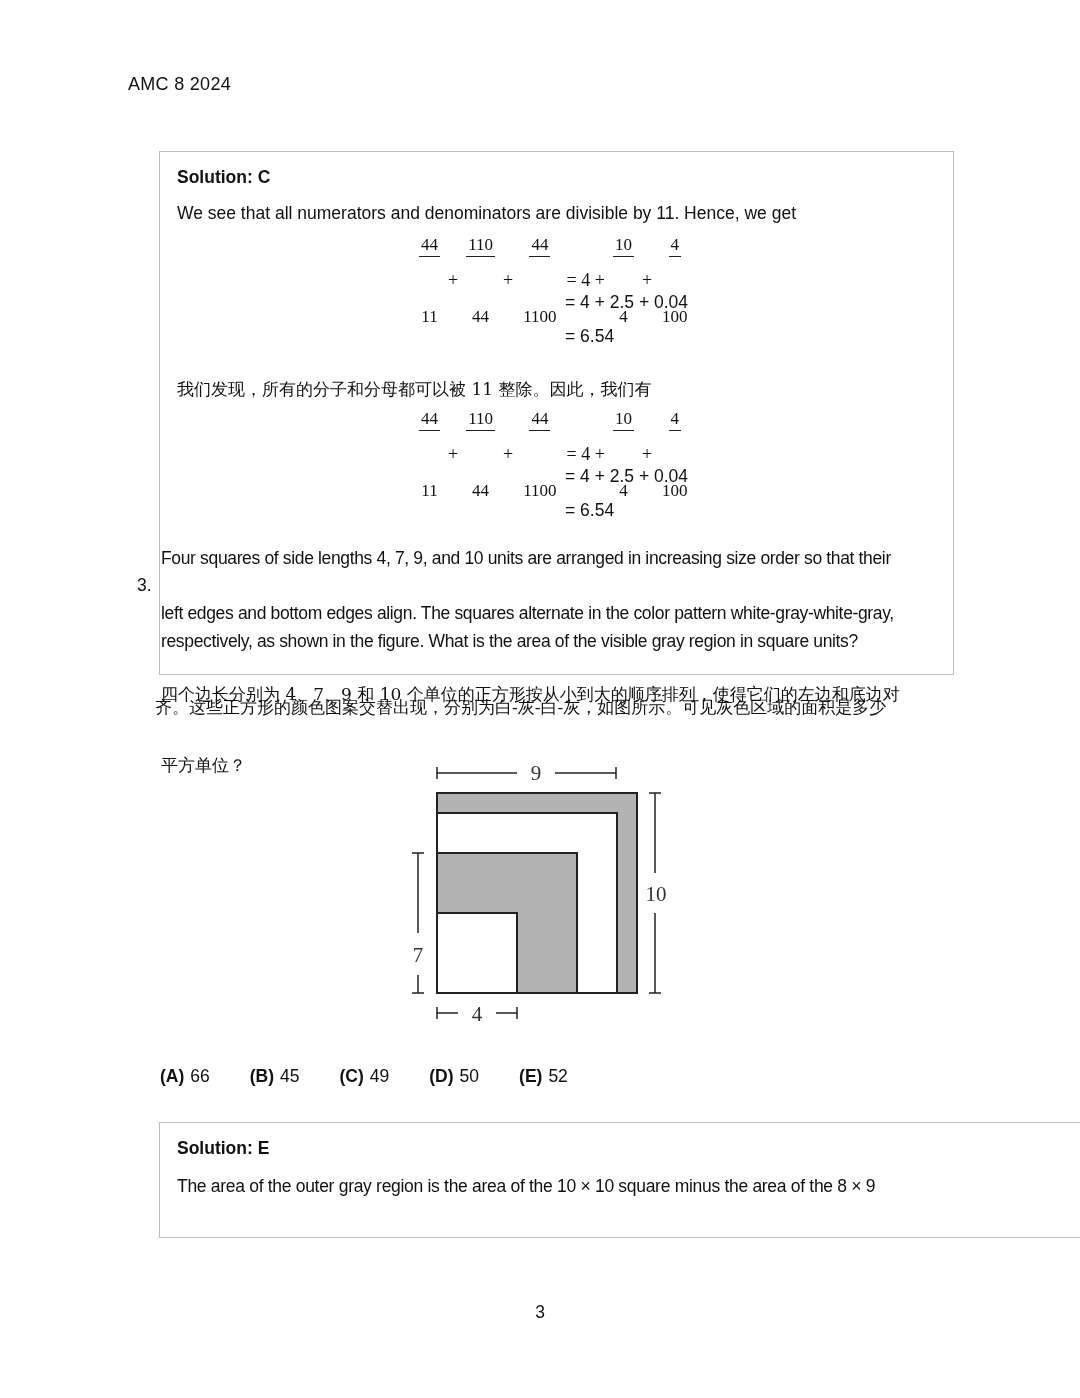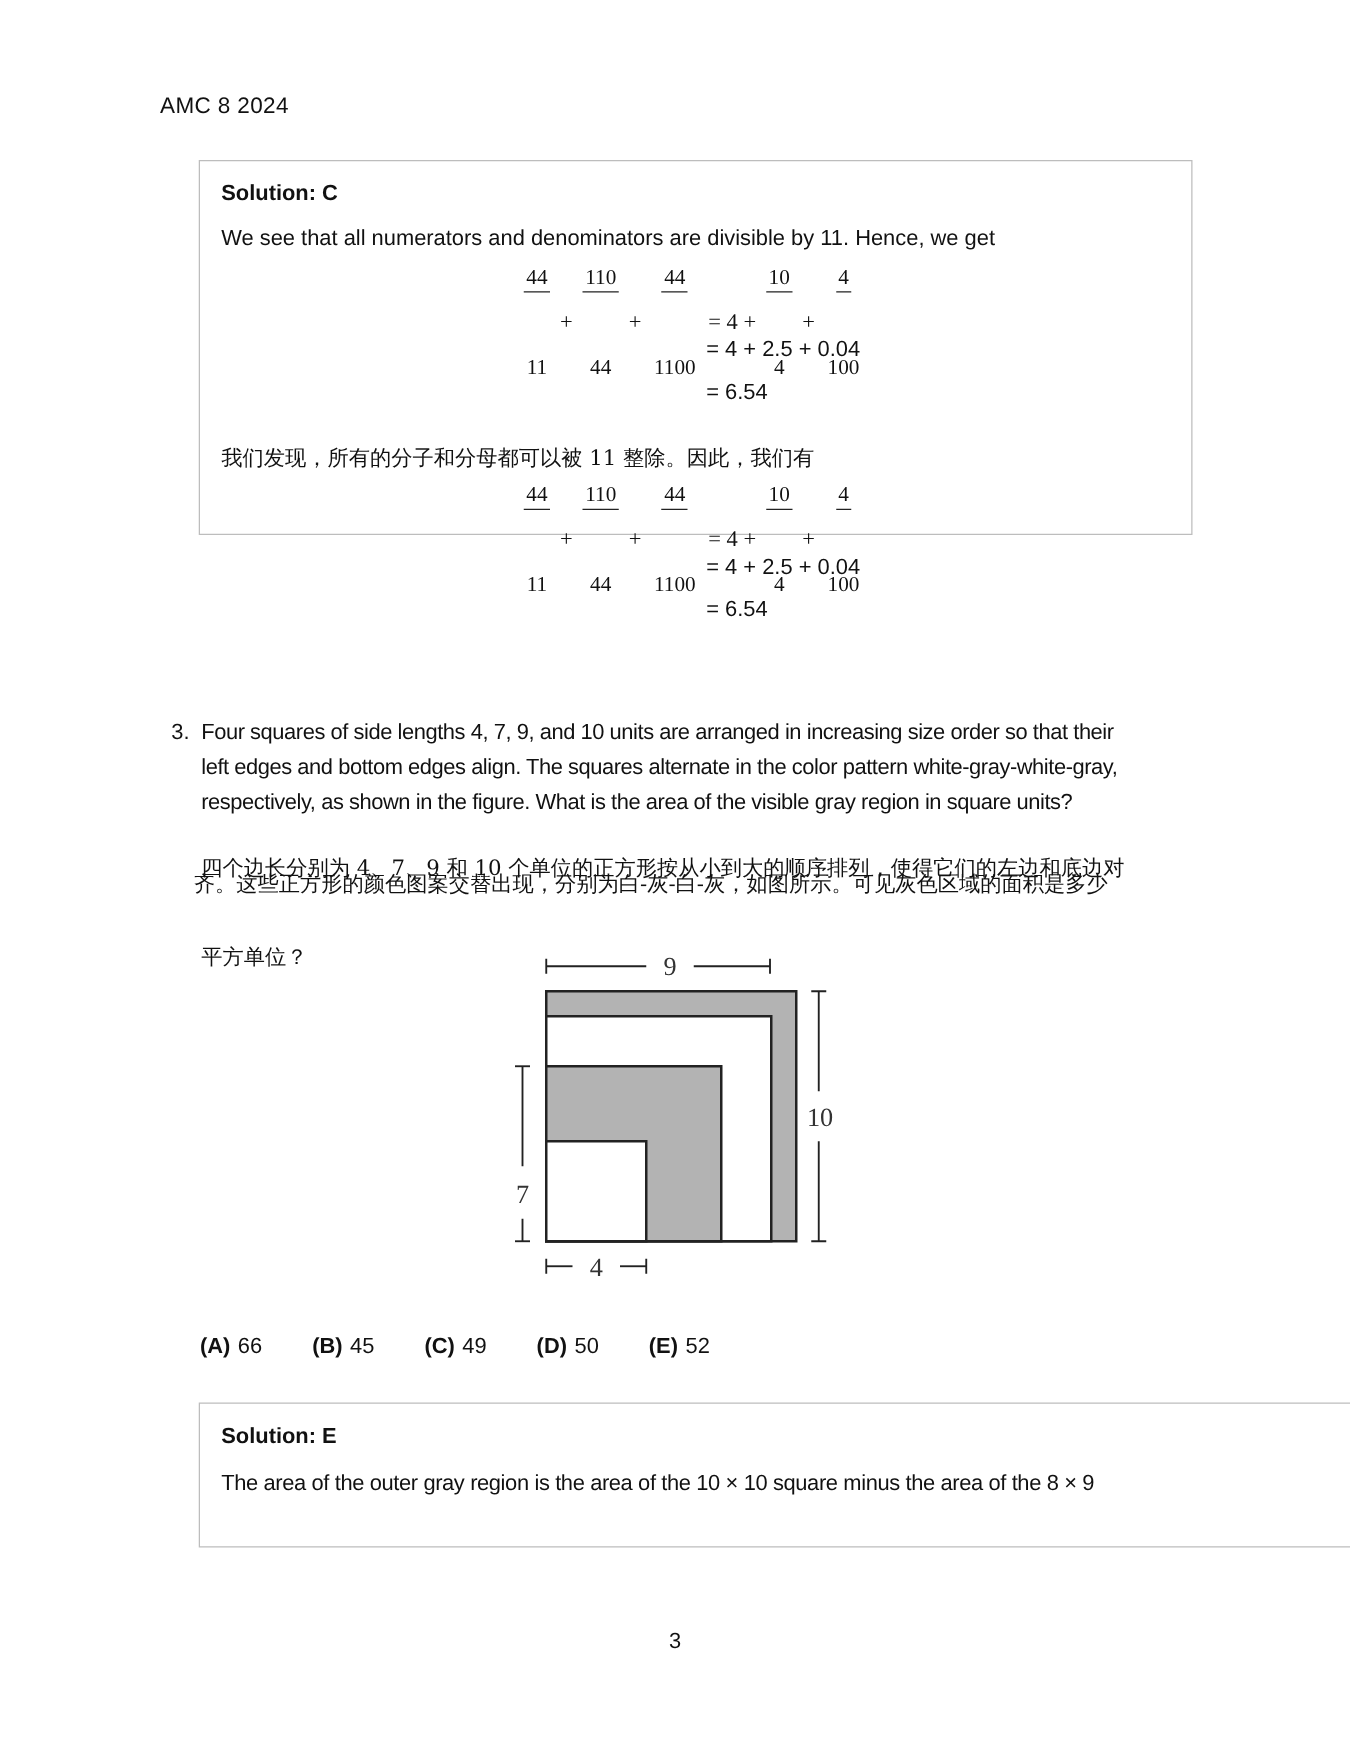--- a/index.html
+++ b/index.html
@@ -28,7 +28,7 @@
 
 <div class="header">AMC 8 2024</div>
 
-<div class="sol-box" style="left:159px; top:128px; width:795px; height:300px;">
+<div class="sol-box" style="left:159px; top:151px; width:795px; height:524px;">
   <div class="sol-title" style="left:17px; top:15px;">Solution:  C</div>
   <div class="txt" style="left:17px; top:51px;">We see that all numerators and denominators are divisible by 11. Hence, we get</div>
 

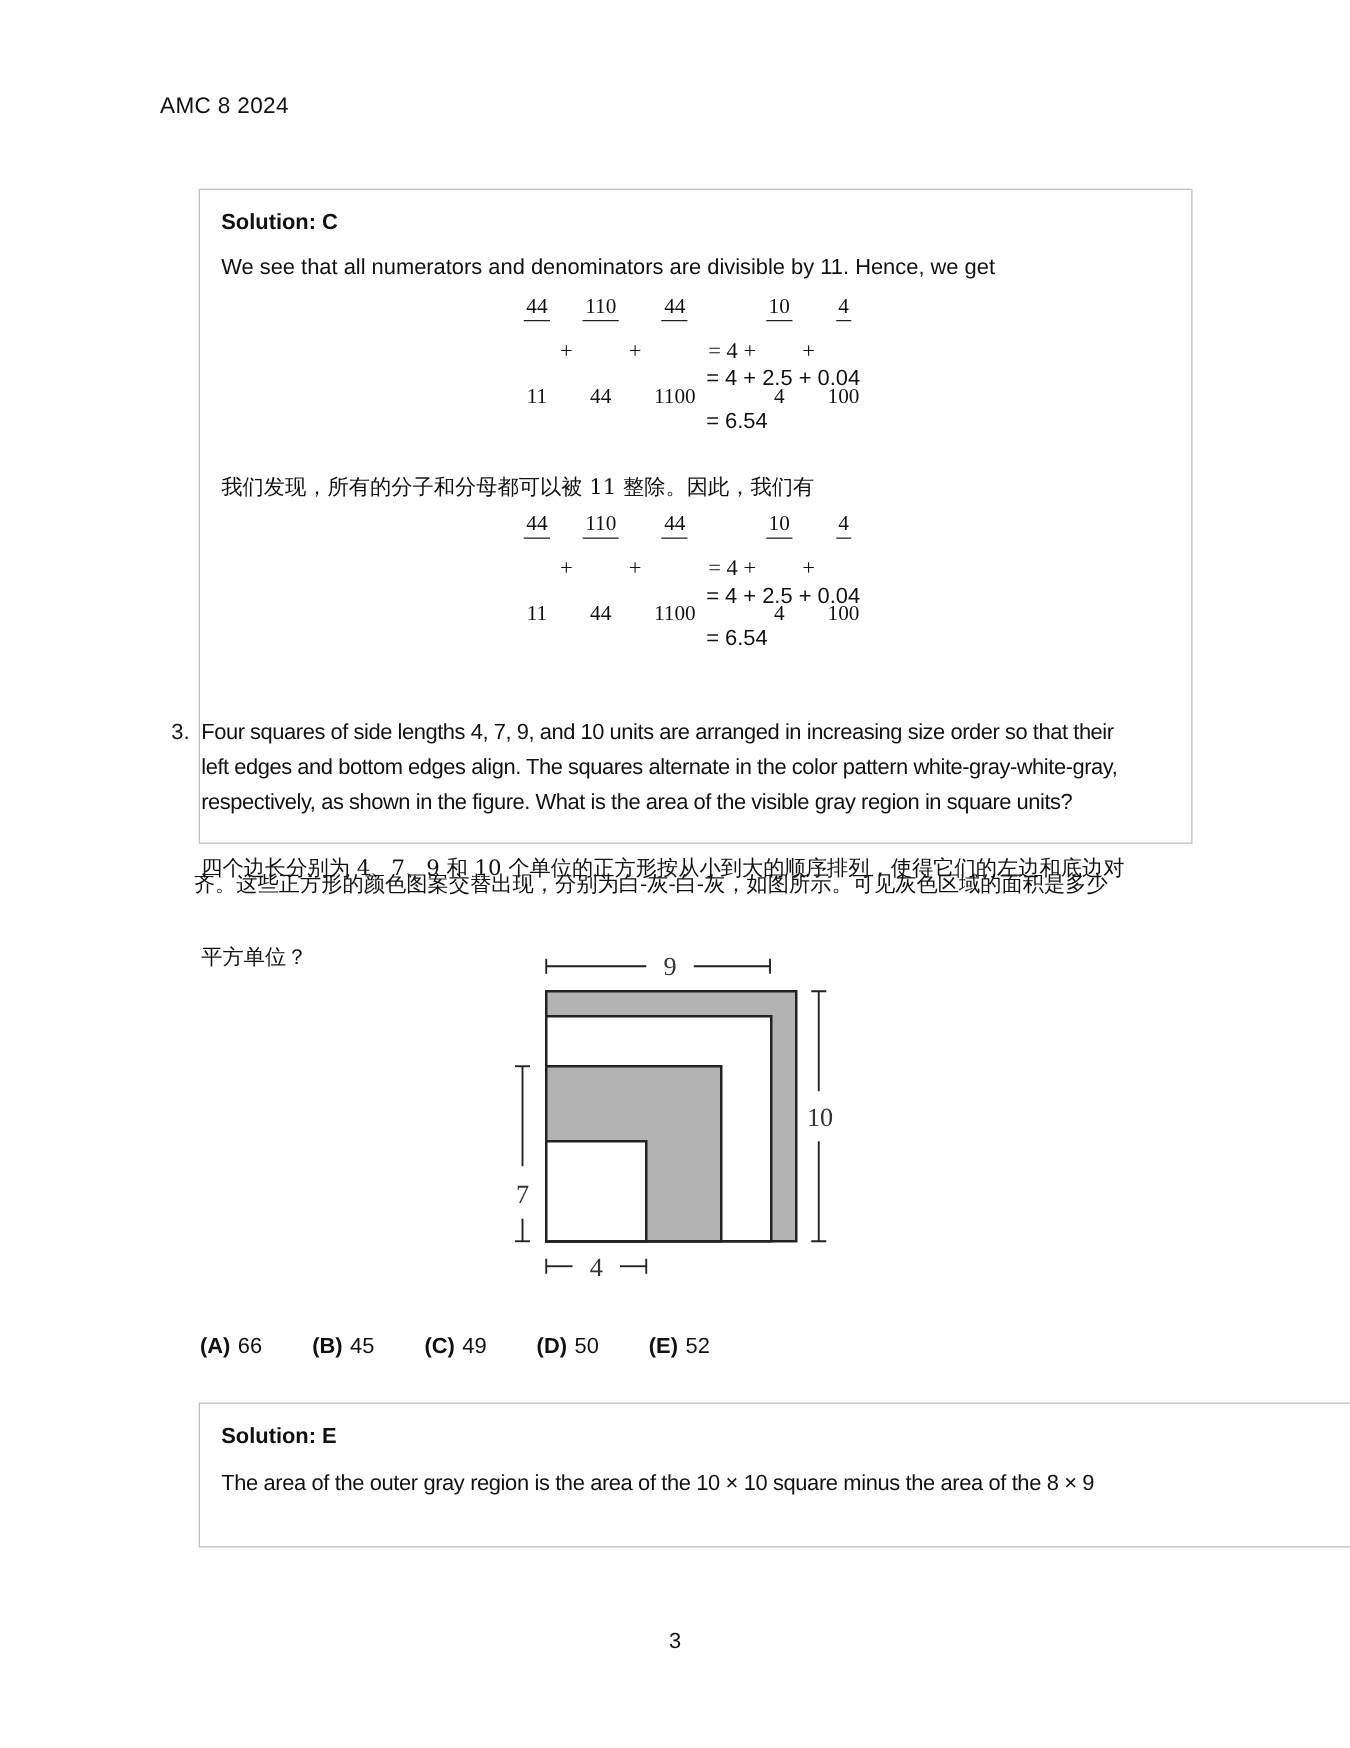--- a/index.html
+++ b/index.html
@@ -94,7 +94,7 @@
 </div>
 
 <div class="problem-num" style="left:137px; top:575px;">3.</div>
-<div class="txt" style="left:161px; top:575px; letter-spacing:-0.35px;">Four squares of side lengths 4, 7, 9, and 10 units are arranged in increasing size order so that their</div>
+<div class="txt" style="left:161px; top:548px; letter-spacing:-0.35px;">Four squares of side lengths 4, 7, 9, and 10 units are arranged in increasing size order so that their</div>
 <div class="txt" style="left:161px; top:603px; letter-spacing:-0.35px;">left edges and bottom edges align.  The squares alternate in the color pattern white-gray-white-gray,</div>
 <div class="txt" style="left:161px; top:631px; letter-spacing:-0.35px;">respectively, as shown in the figure. What is the area of the visible gray region in square units?</div>
 

